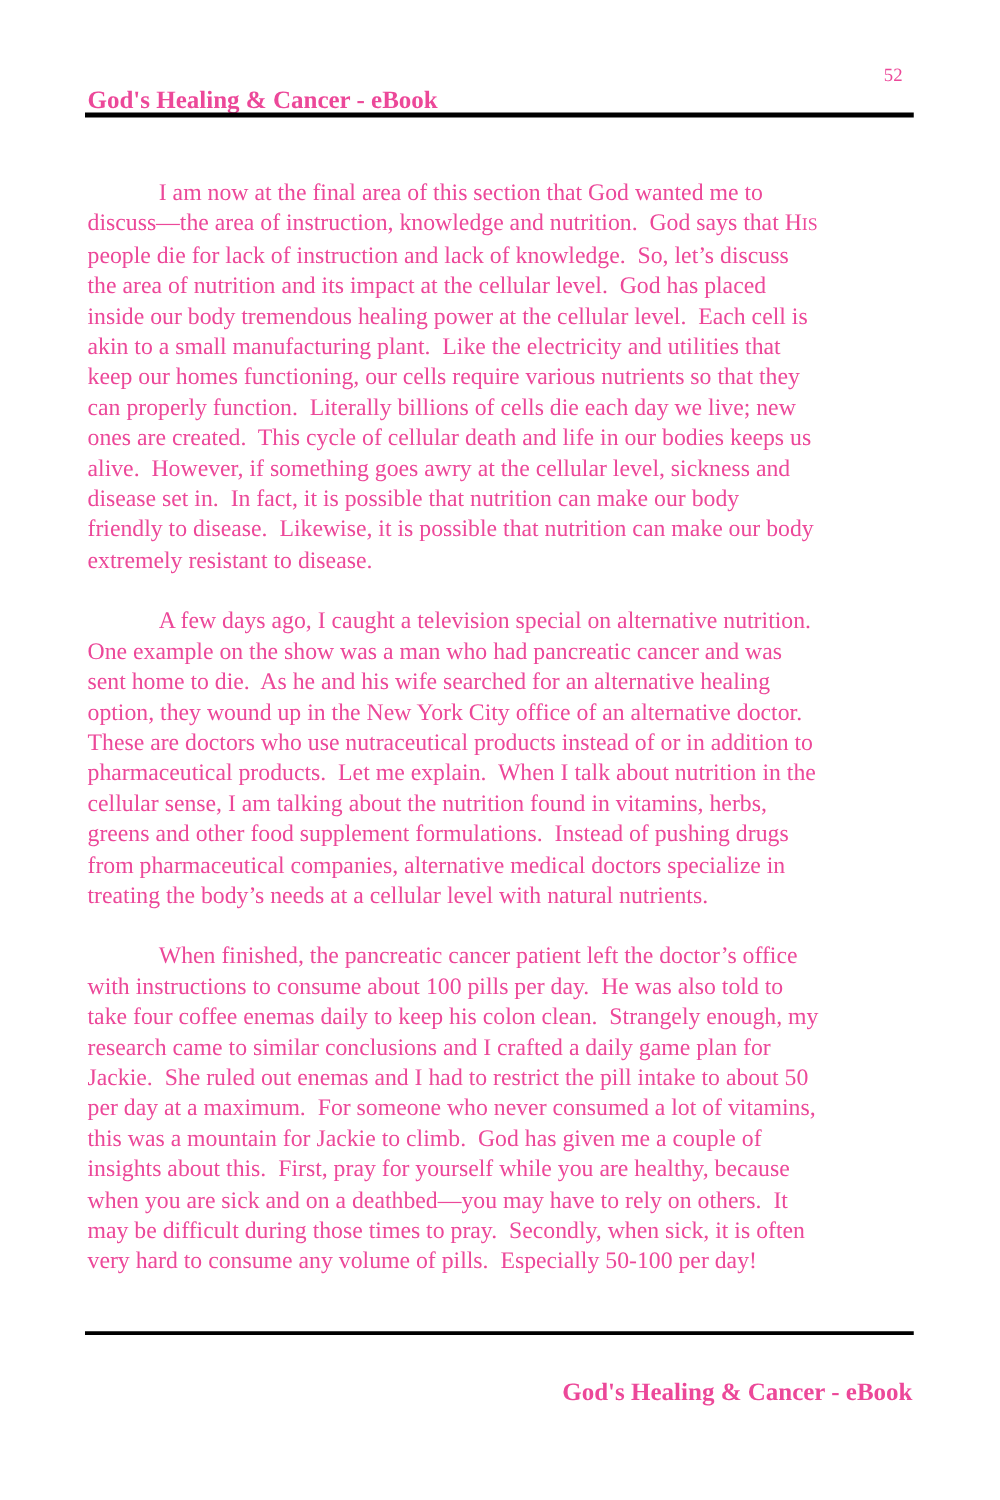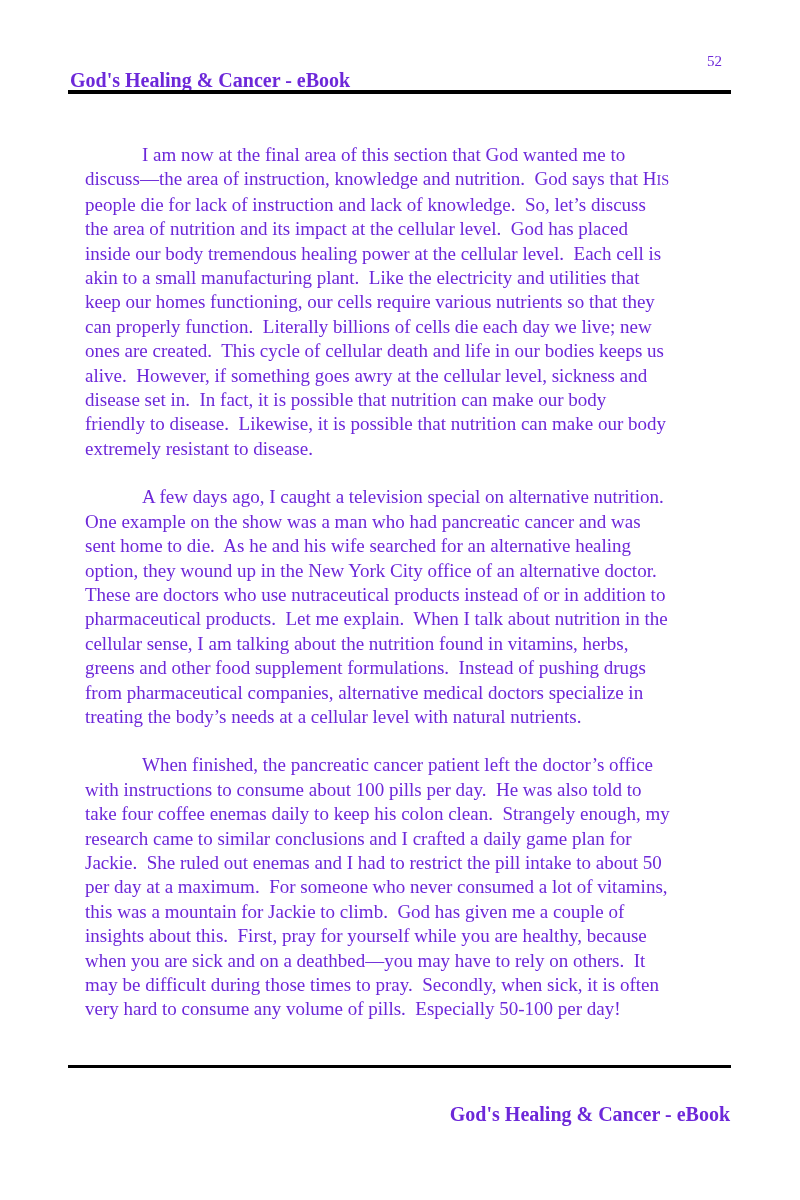--- a/index.html
+++ b/index.html
@@ -12,7 +12,7 @@
     width: 800px;
     height: 1200px;
     background: #ffffff;
-    color: #6d28d9;
+    color: #ec4899;
     font-family: "Liberation Serif", "DejaVu Serif", serif;
     overflow: hidden;
   }

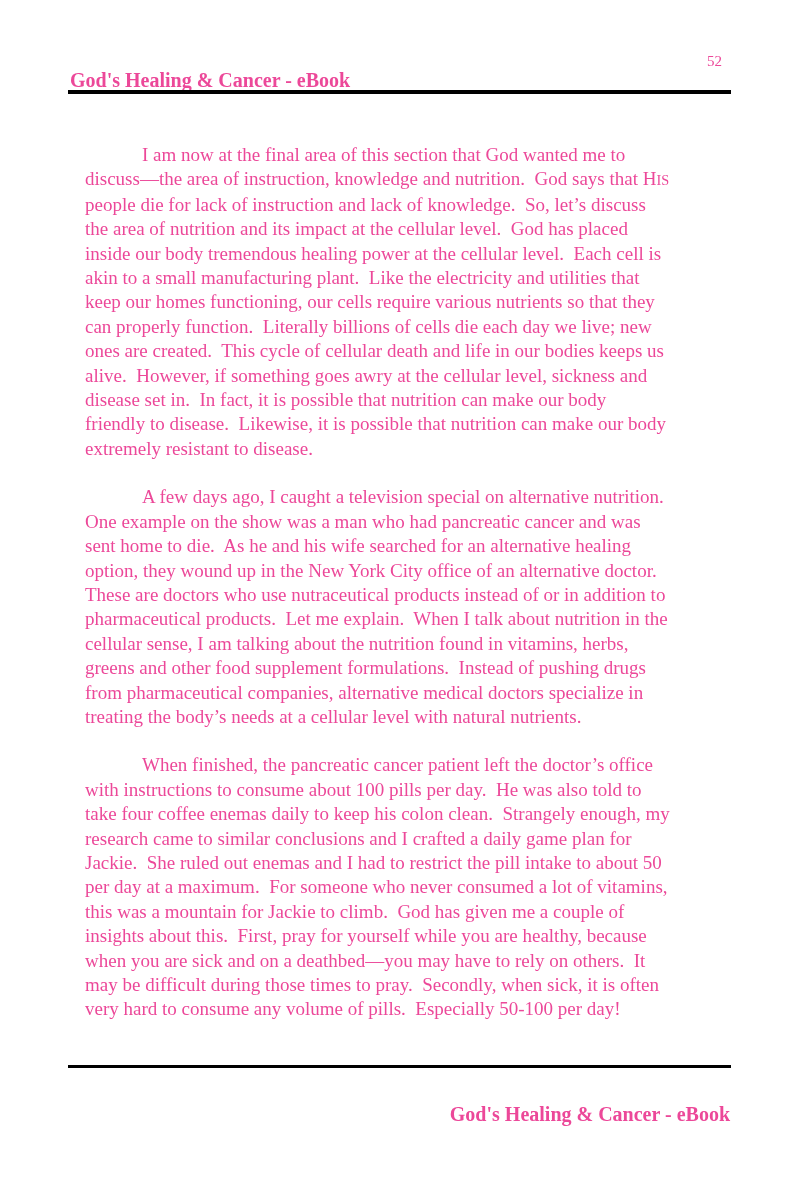--- a/index.html
+++ b/index.html
@@ -50,7 +50,7 @@
     white-space: pre;
   }
   main p {
-    margin: 0 0 24px 15px;
+    margin: 0 0 24px 0;
     text-indent: 57px;
   }
   .sc {

